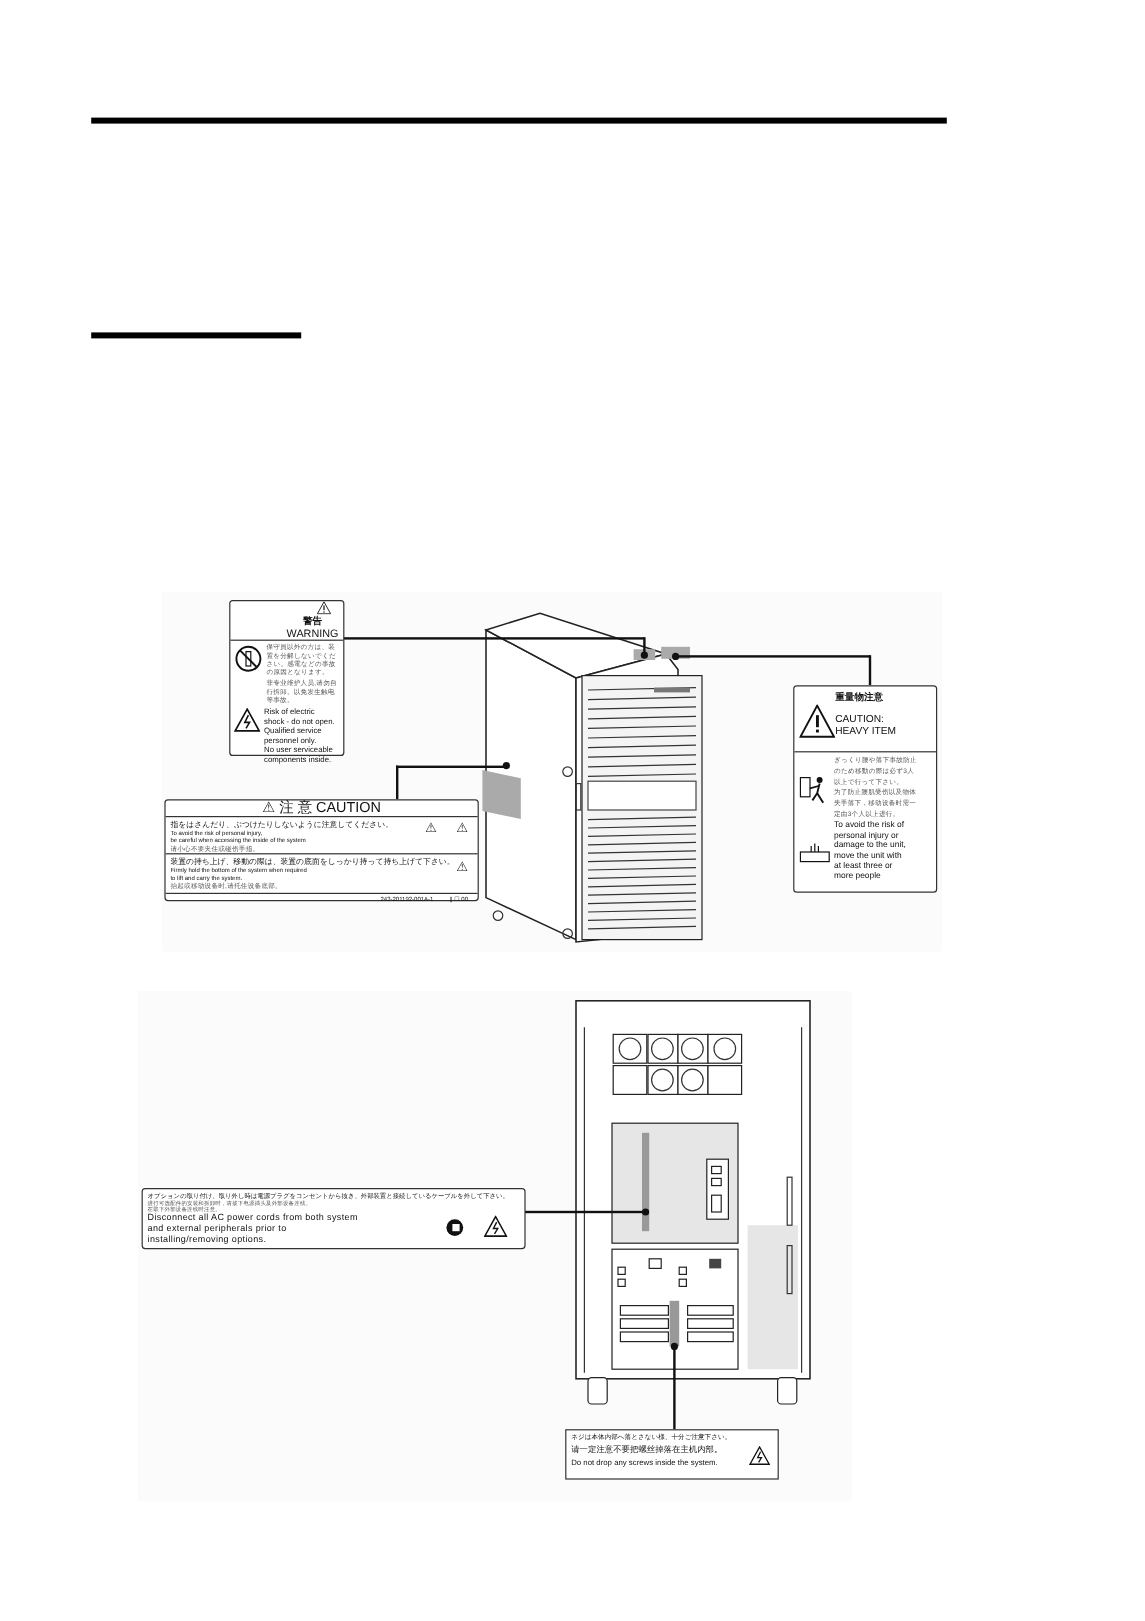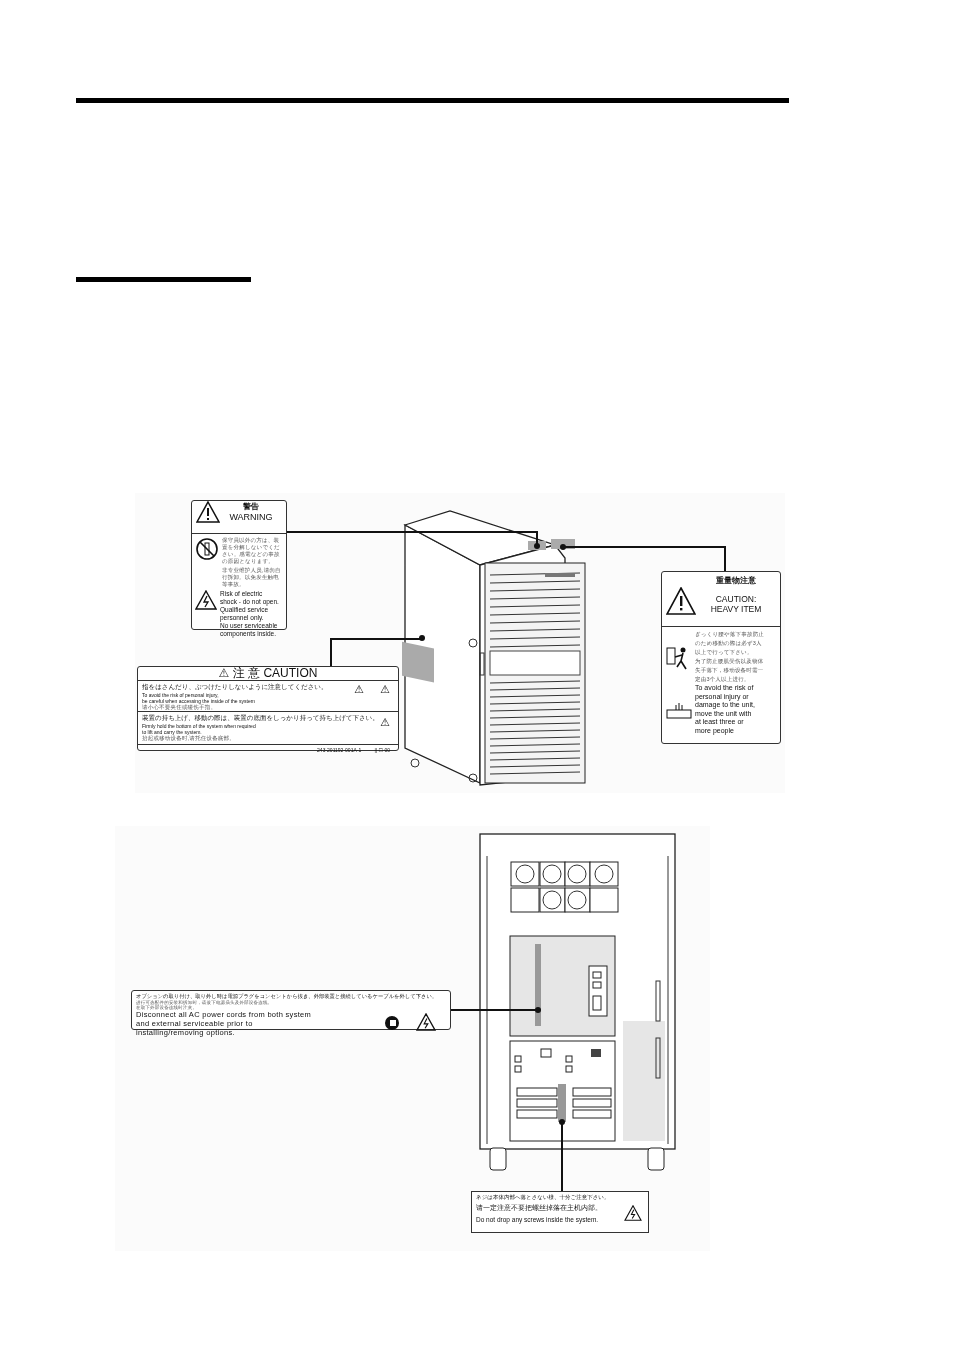--- a/index.html
+++ b/index.html
@@ -92,7 +92,7 @@
   <div class="dot" style="left:284px; top:142px;"></div>
 
   <div class="label" style="left:56px; top:7px; width:96px; height:130px; font-size:7px;">
-    <div style="display:flex; align-items:flex-start; height:32px; border-bottom:1px solid #333; padding:0 4px;">
+    <div style="display:flex; align-items:flex-end; height:32px; border-bottom:1px solid #333; padding:0 4px;flex-direction:column;">
       <svg width="24" height="22" viewBox="0 0 24 22">
           <polygon points="12,1 23,21 1,21" fill="none" stroke="#111" stroke-width="1.5"></polygon>
           <rect x="11" y="7" width="2" height="8" fill="#111"></rect>

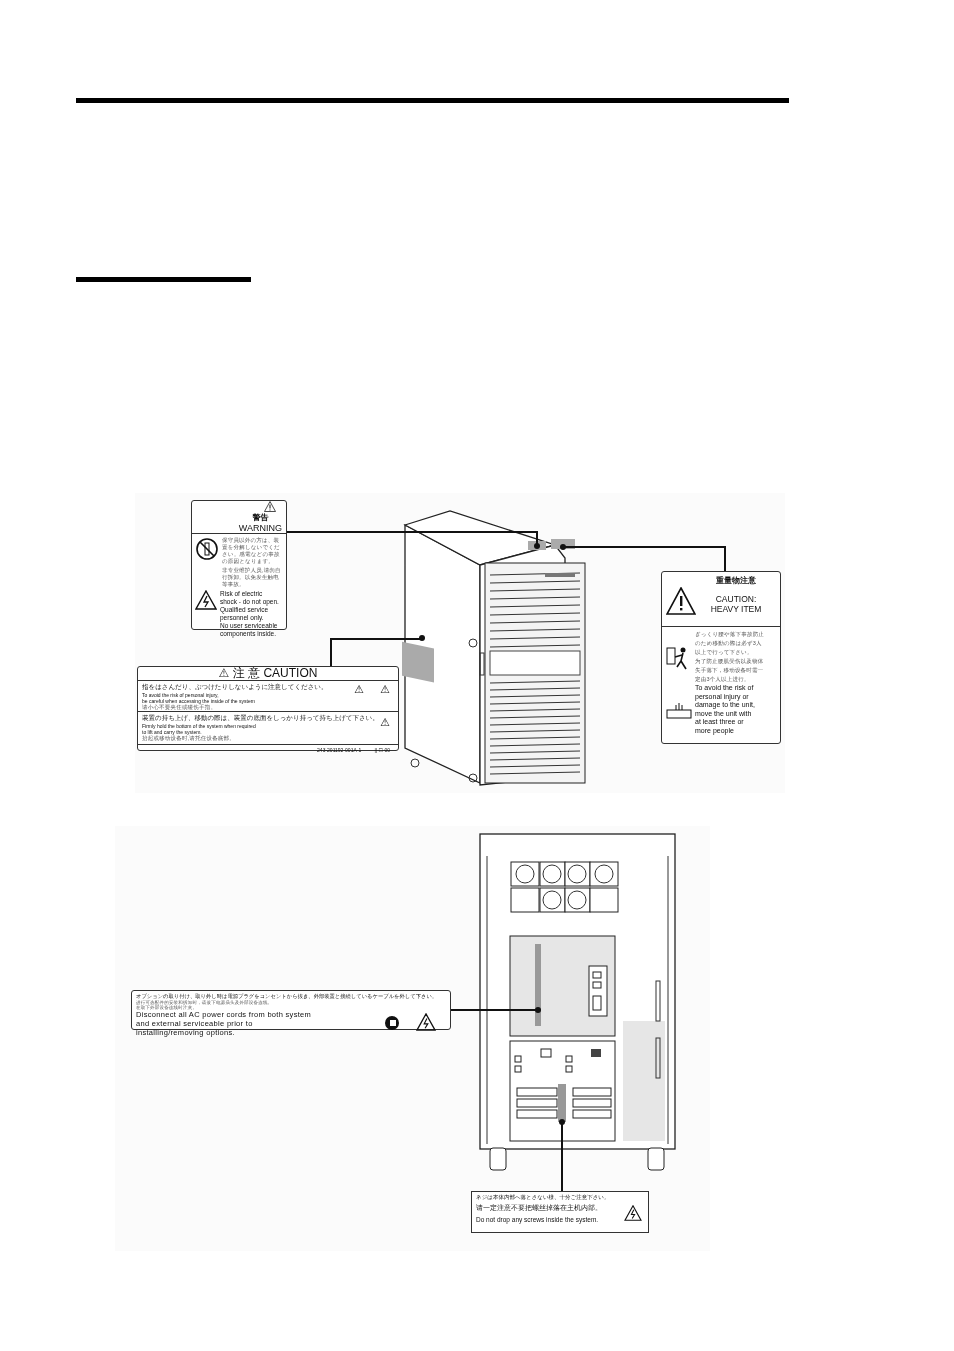--- a/index.html
+++ b/index.html
@@ -163,7 +163,7 @@
           <rect x="14" y="9" width="2.4" height="10" fill="#111"></rect>
           <rect x="14" y="21" width="2.4" height="2.4" fill="#111"></rect>
         </svg>
-      <div style="flex:1; text-align:center;">
+      <div style="flex:1; text-align:left;">
         <span class="lbl-line" style="font-size:8px; font-weight:bold; margin-bottom:8px;">重量物注意</span>
         <span class="lbl-line" style="font-size:8.5px;">CAUTION:</span>
         <span class="lbl-line" style="font-size:8.5px;">HEAVY  ITEM</span>

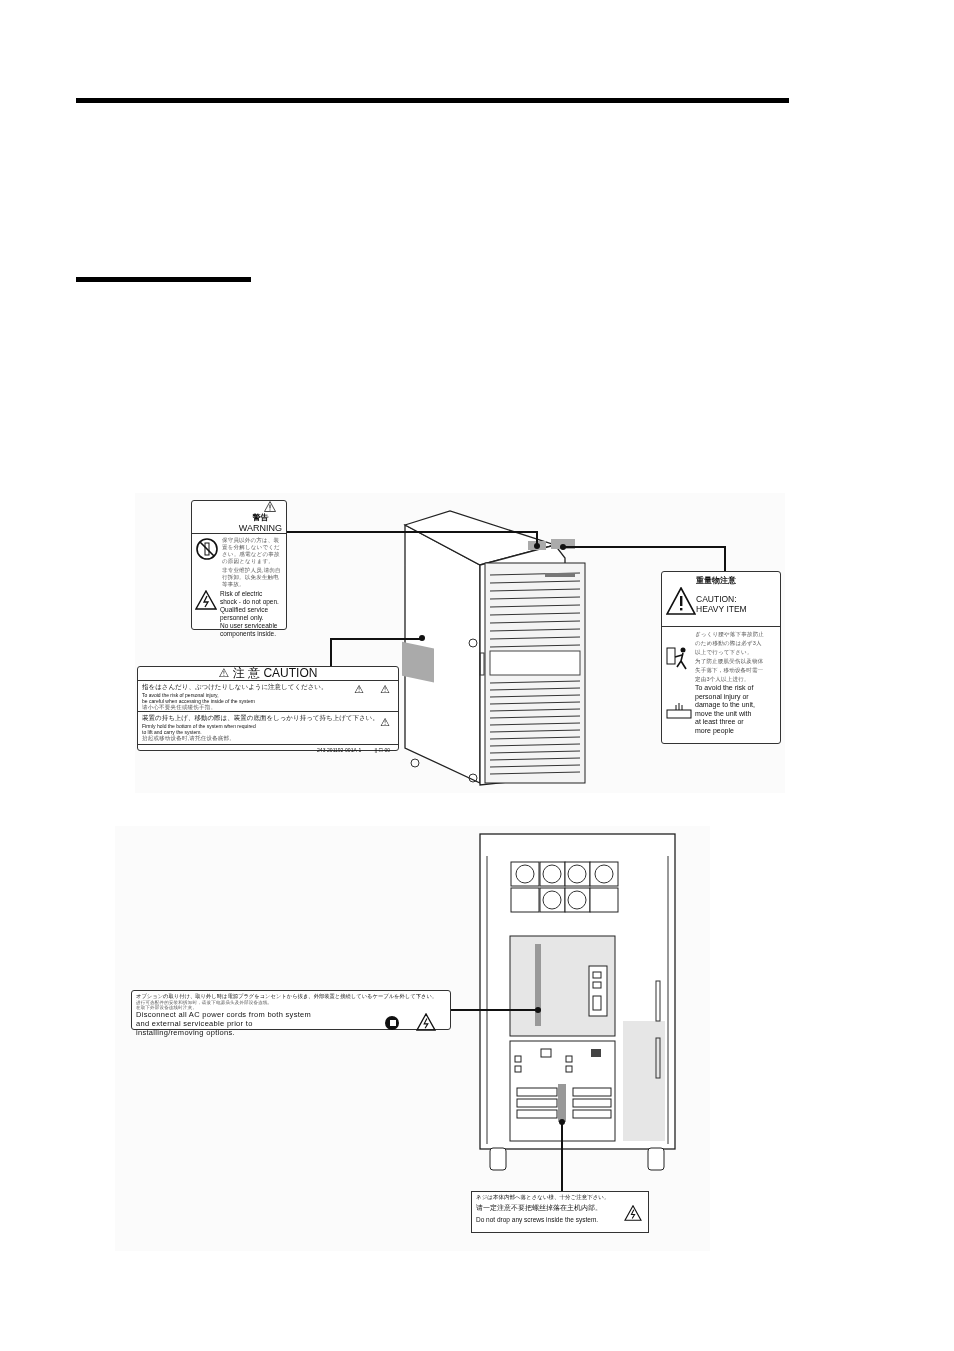--- a/index.html
+++ b/index.html
@@ -269,7 +269,7 @@
   <div class="leader" style="left:446px; top:296px; width:2px; height:70px;"></div>
   <div class="dot" style="left:444px; top:293px;"></div>
 
-  <div class="label" style="left:16px; top:164px; width:320px; height:40px; padding:2px 4px;">
+  <div class="label" style="left:3px; top:164px; width:320px; height:51px; padding:2px 4px;">
     <span class="lbl-line" style="font-size:5.3px;">オプションの取り付け、取り外し時は電源プラグをコンセントから抜き、外部装置と接続しているケーブルを外して下さい。</span>
     <span class="lbl-line cjk" style="font-size:4.5px;">进行可选配件的安装和拆卸时，请拔下电源插头及外部设备连线。</span>
     <span class="lbl-line cjk" style="font-size:4.5px;">在取下外部设备连线时注意。</span>

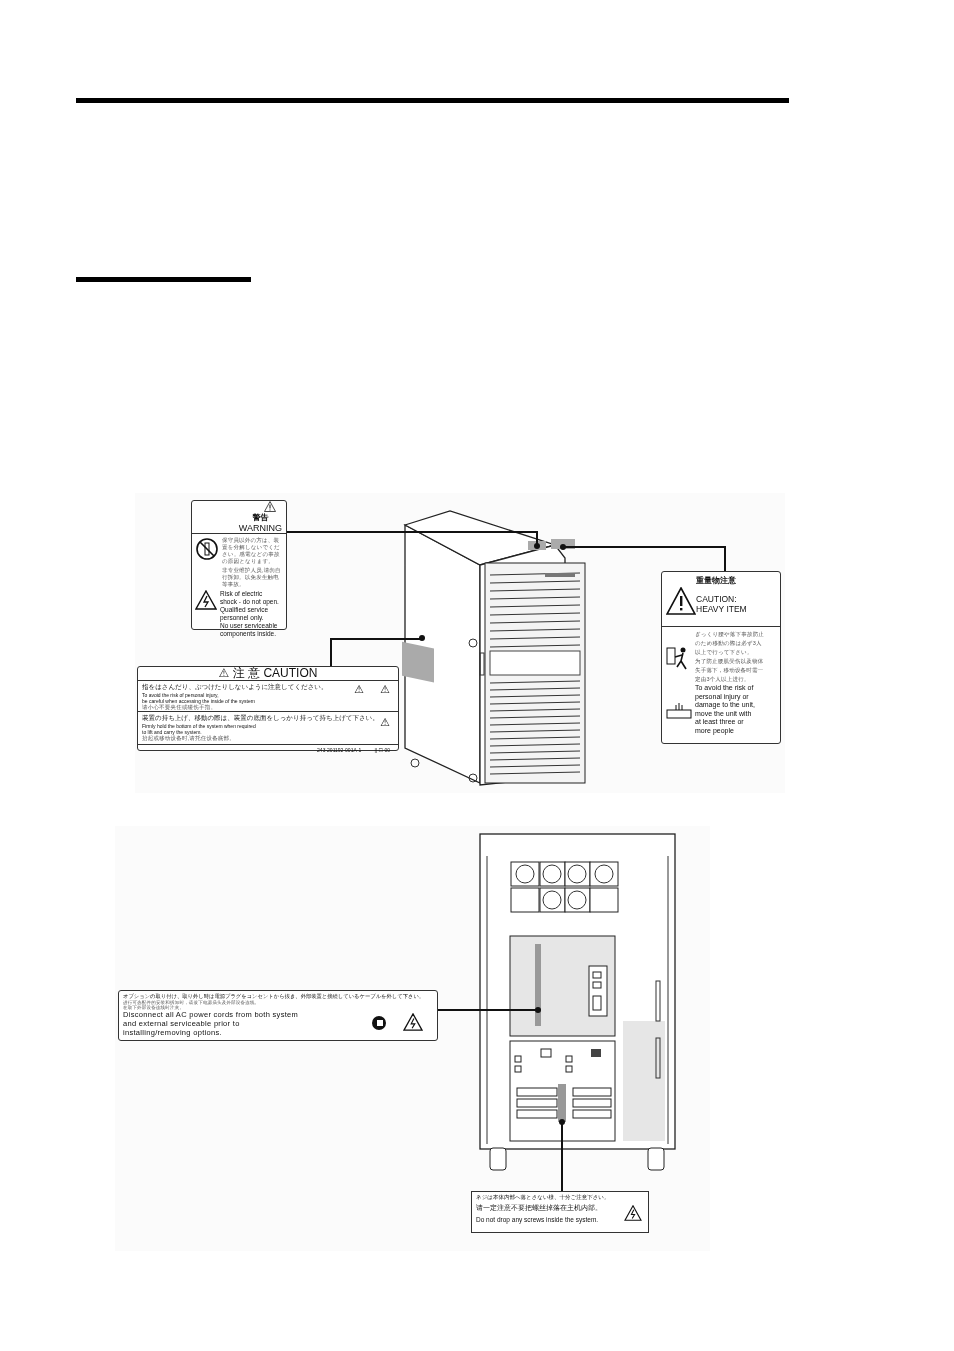--- a/index.html
+++ b/index.html
@@ -275,7 +275,7 @@
     <span class="lbl-line cjk" style="font-size:4.5px;">在取下外部设备连线时注意。</span>
     <div style="font-size:7.5px; line-height:9px; letter-spacing:0.3px;">
       <span class="lbl-line">Disconnect all AC power cords from both system</span>
-      <span class="lbl-line">and external serviceable prior to</span>
+      <span class="lbl-line">and external peripherals prior to</span>
       <span class="lbl-line">installing/removing options.</span>
     </div>
     <svg width="16" height="16" viewBox="0 0 16 16" style="position:absolute; right:50px; top:24px;">

